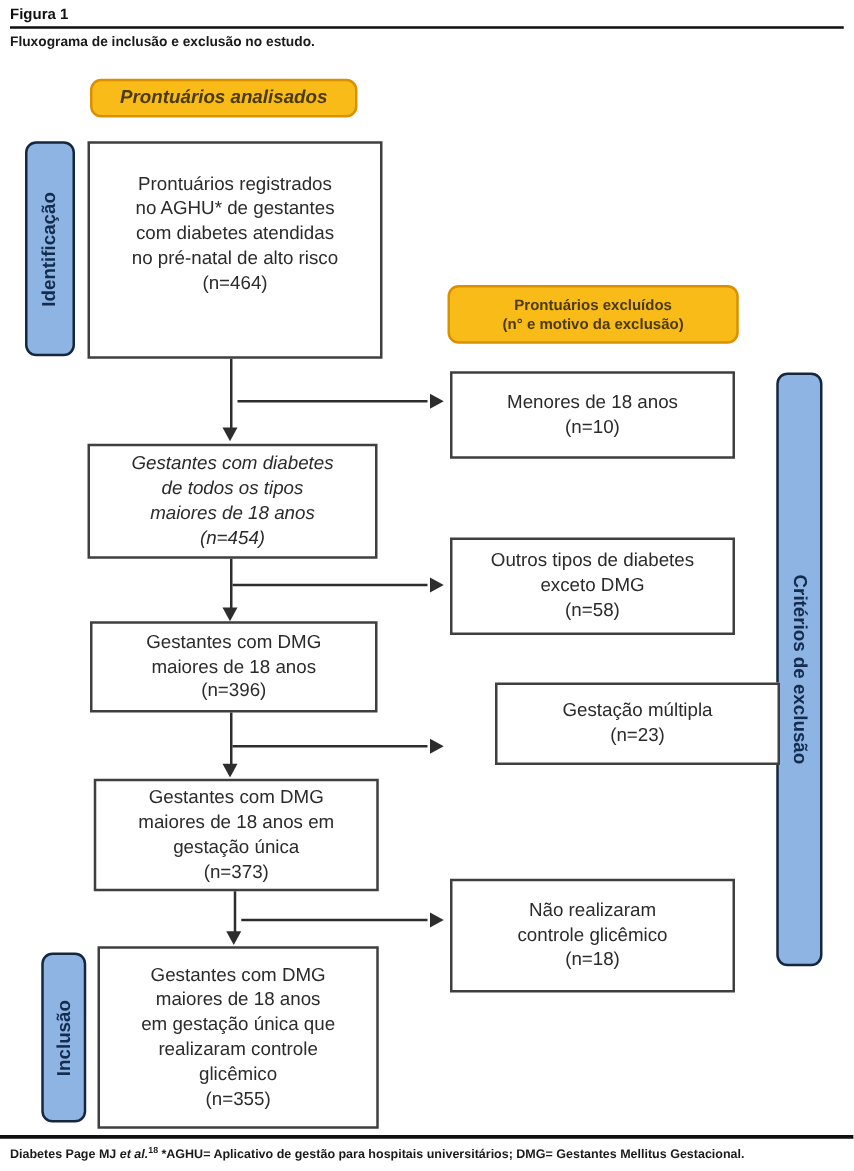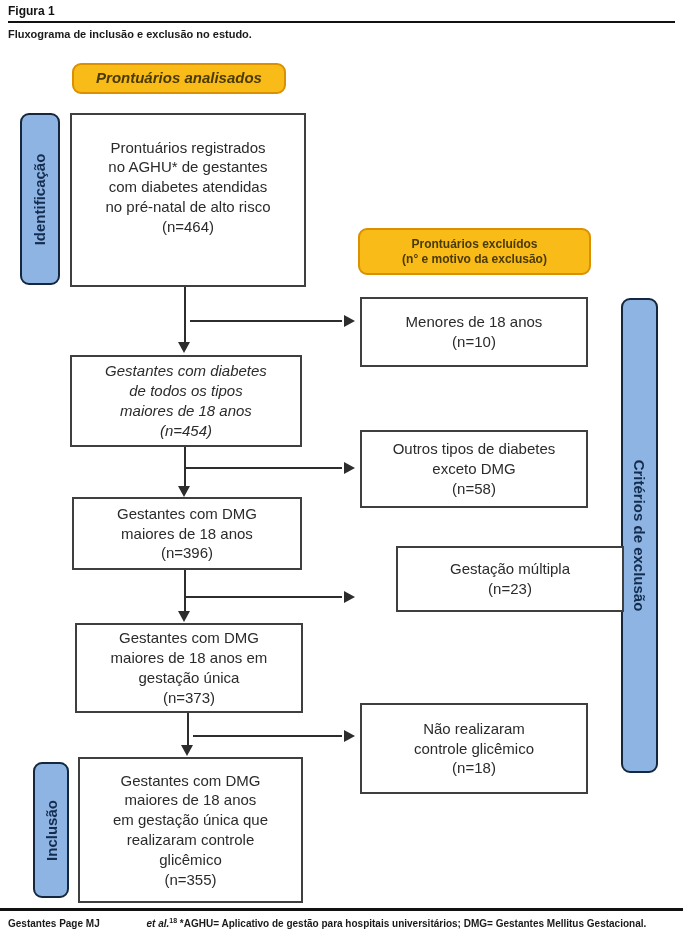--- a/index.html
+++ b/index.html
@@ -151,7 +151,7 @@
 
   <div class="footer-rule"></div>
   <div class="footer-text">
-    <span>Gestantes Page MJ </span><em>et al.</em><sup>18</sup><span> *AGHU= Aplicativo de gestão para hospitais universitários; DMG= Gestantes Mellitus Gestacional.</span>
+    <span>Diabetes Page MJ </span><em>et al.</em><sup>18</sup><span> *AGHU= Aplicativo de gestão para hospitais universitários; DMG= Gestantes Mellitus Gestacional.</span>
   </div>
 
 </div>

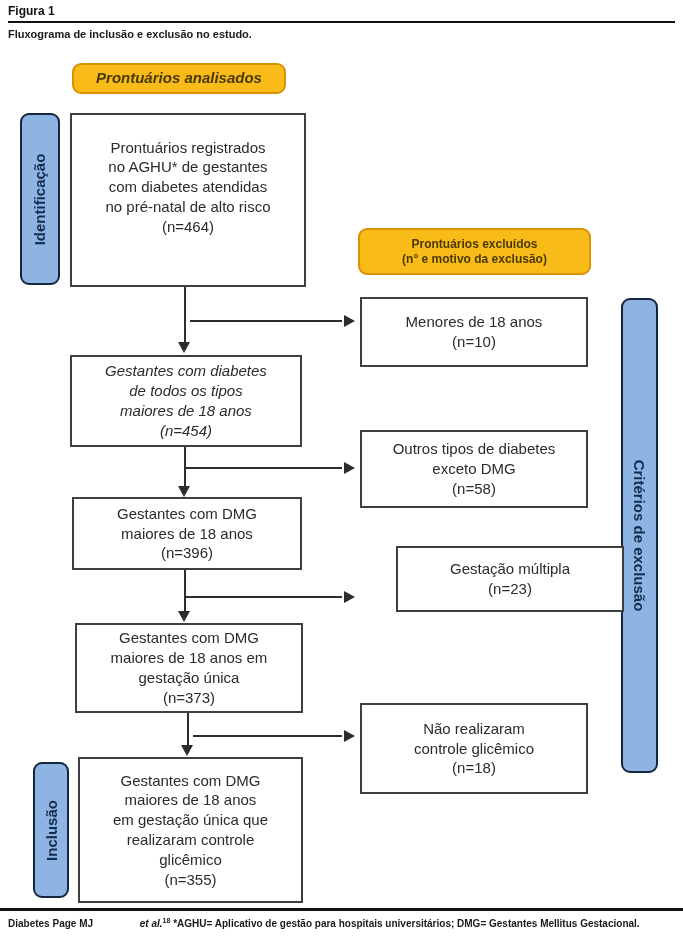--- a/index.html
+++ b/index.html
@@ -16,7 +16,7 @@
   
   .footer-rule { position:absolute; left:0; top:908px; width:683px; height:3px; background:#111; }
   .footer-text { position:absolute; left:8px; top:917px; font-size:10px; font-weight:bold; color:#1a1a1a; }
-  .footer-text em { font-style:italic;margin-left:44px; }
+  .footer-text em { font-style:italic; }
   .footer-text sup { font-size:7px; }
 
   

